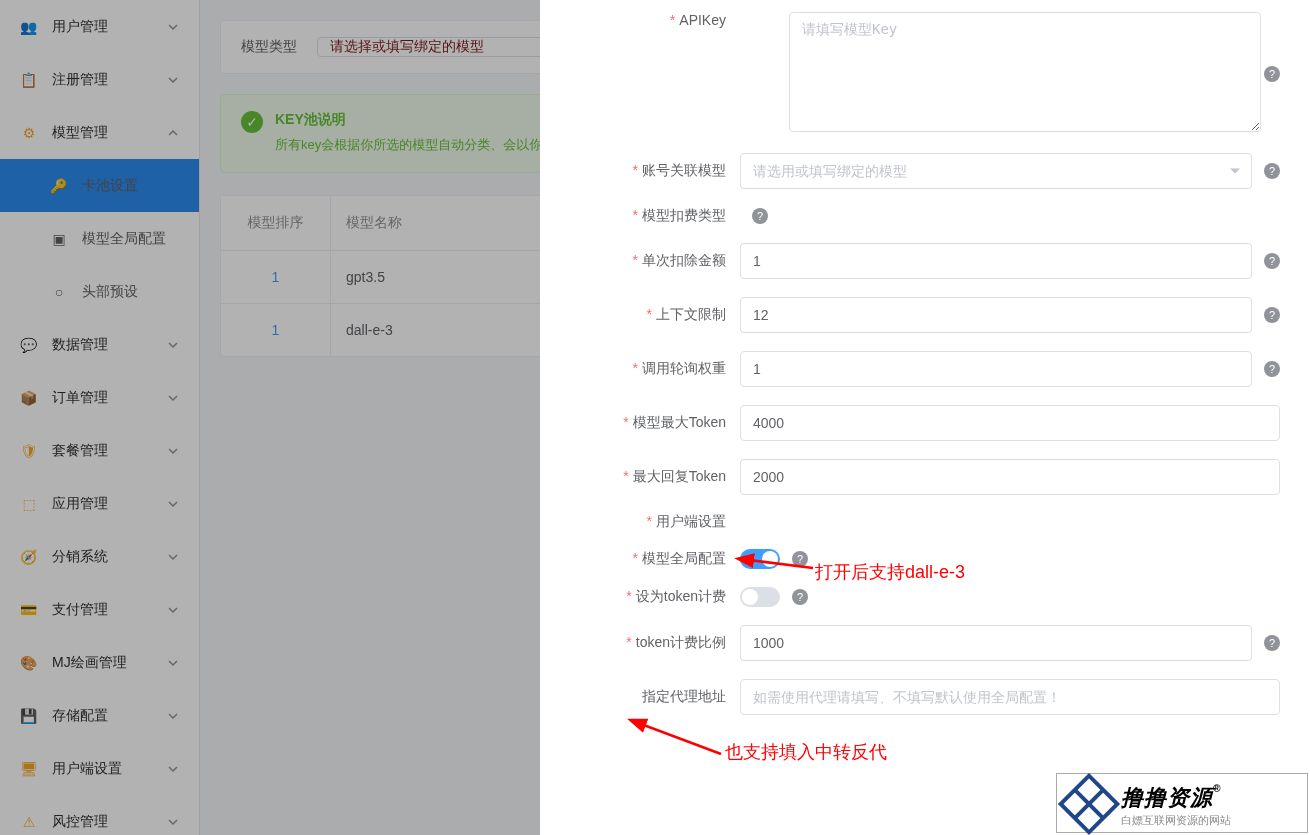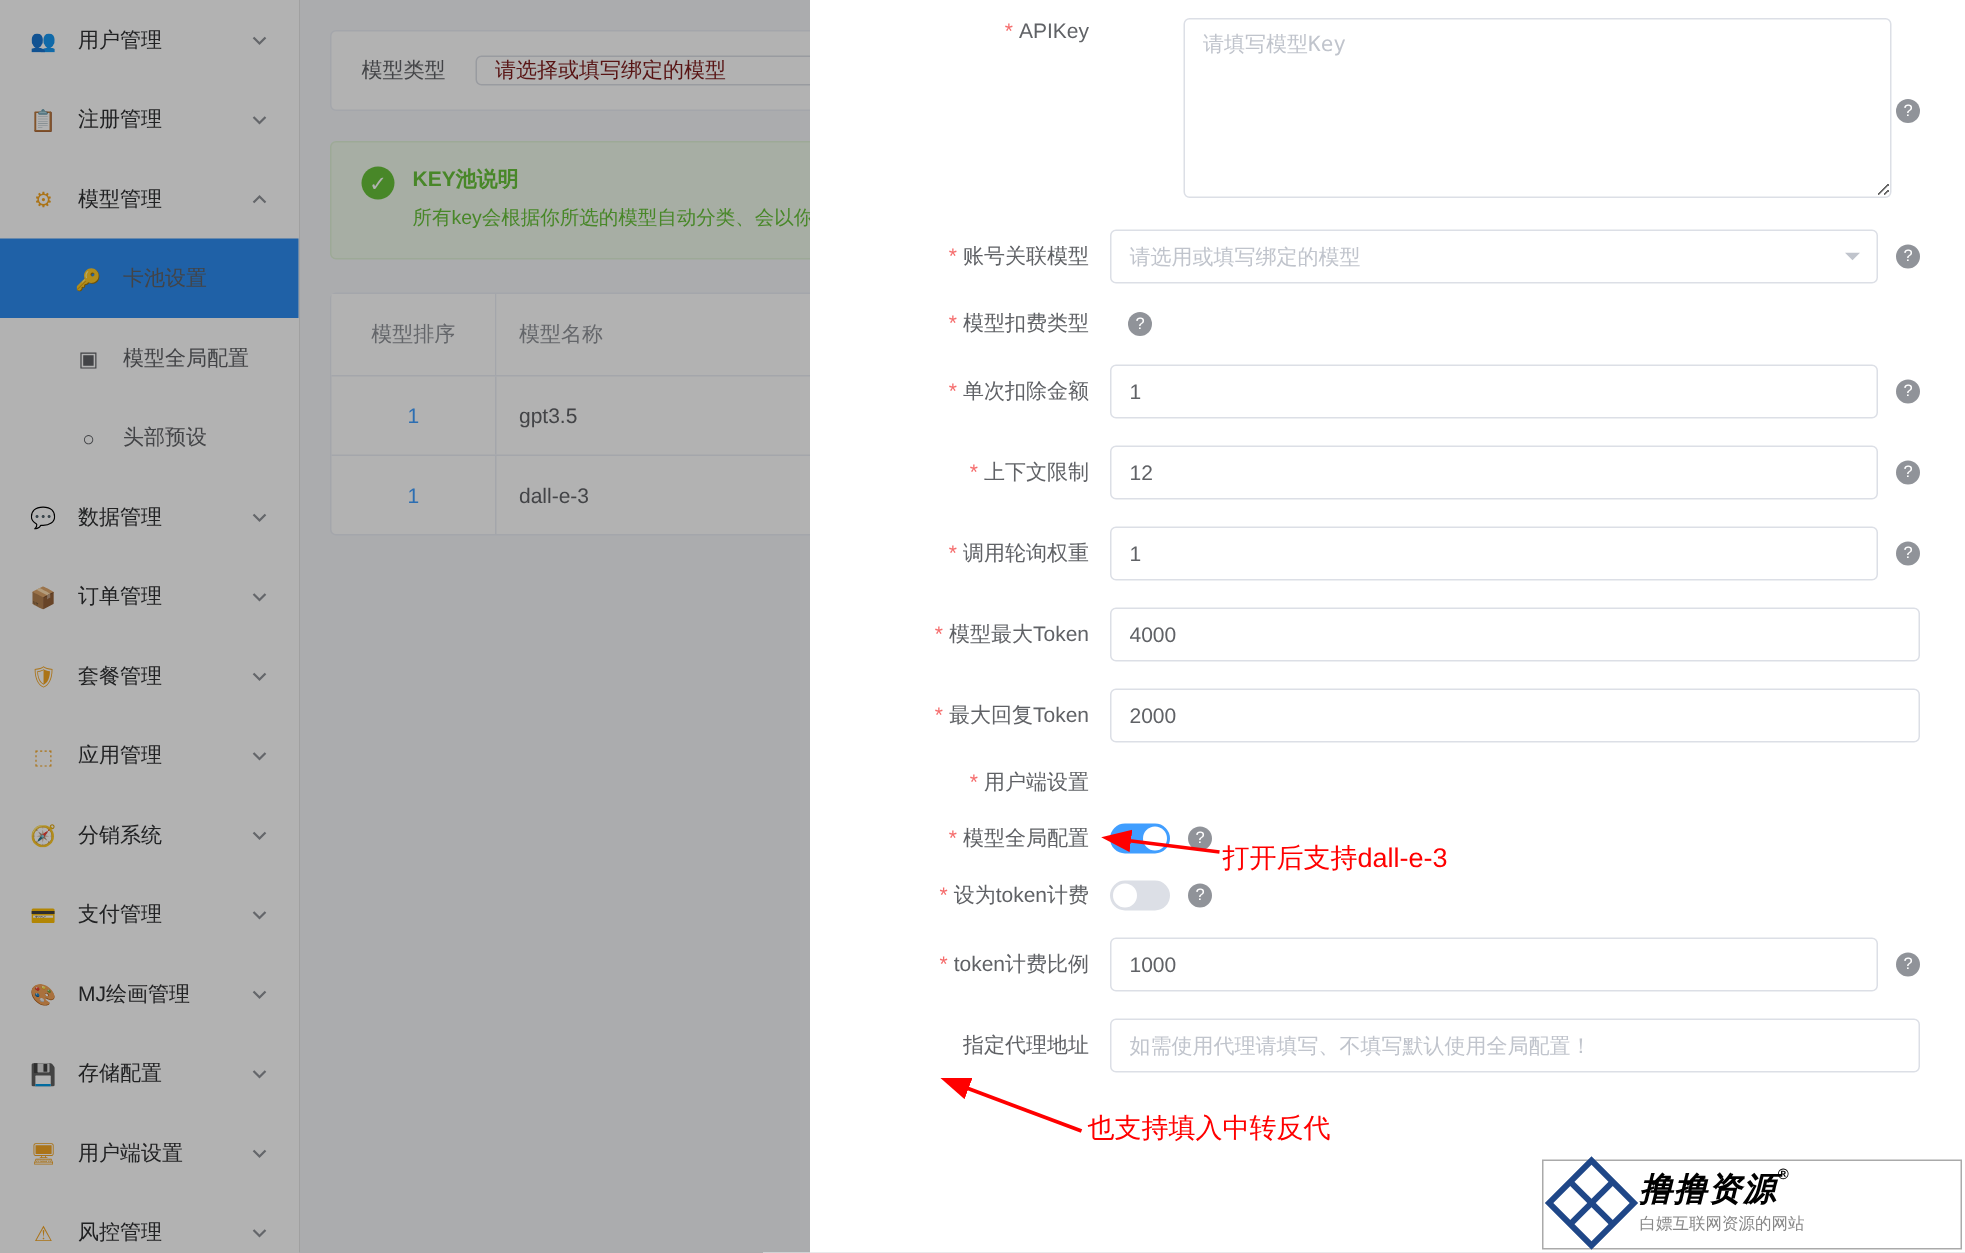--- a/index.html
+++ b/index.html
@@ -65,7 +65,7 @@
   .arrow svg { overflow:visible; }
 
   
-  .watermark { position:absolute; right:2px; bottom:2px; width:280px; height:60px; border:1px solid #aaa; background:#fff; display:flex; align-items:flex-start; z-index:30; padding:4px 8px; }
+  .watermark { position:absolute; right:2px; bottom:2px; width:252px; height:60px; border:1px solid #aaa; background:#fff; display:flex; align-items:flex-end; z-index:30; padding:4px 8px; }
   .watermark .wm-logo { width:48px; height:48px; margin-right:8px; transform:rotate(45deg); }
   .watermark .wm-text { display:flex; flex-direction:column; }
   .watermark .wm-big { font-size:22px; font-weight:bold; color:#000; font-style:italic; letter-spacing:1px; }

